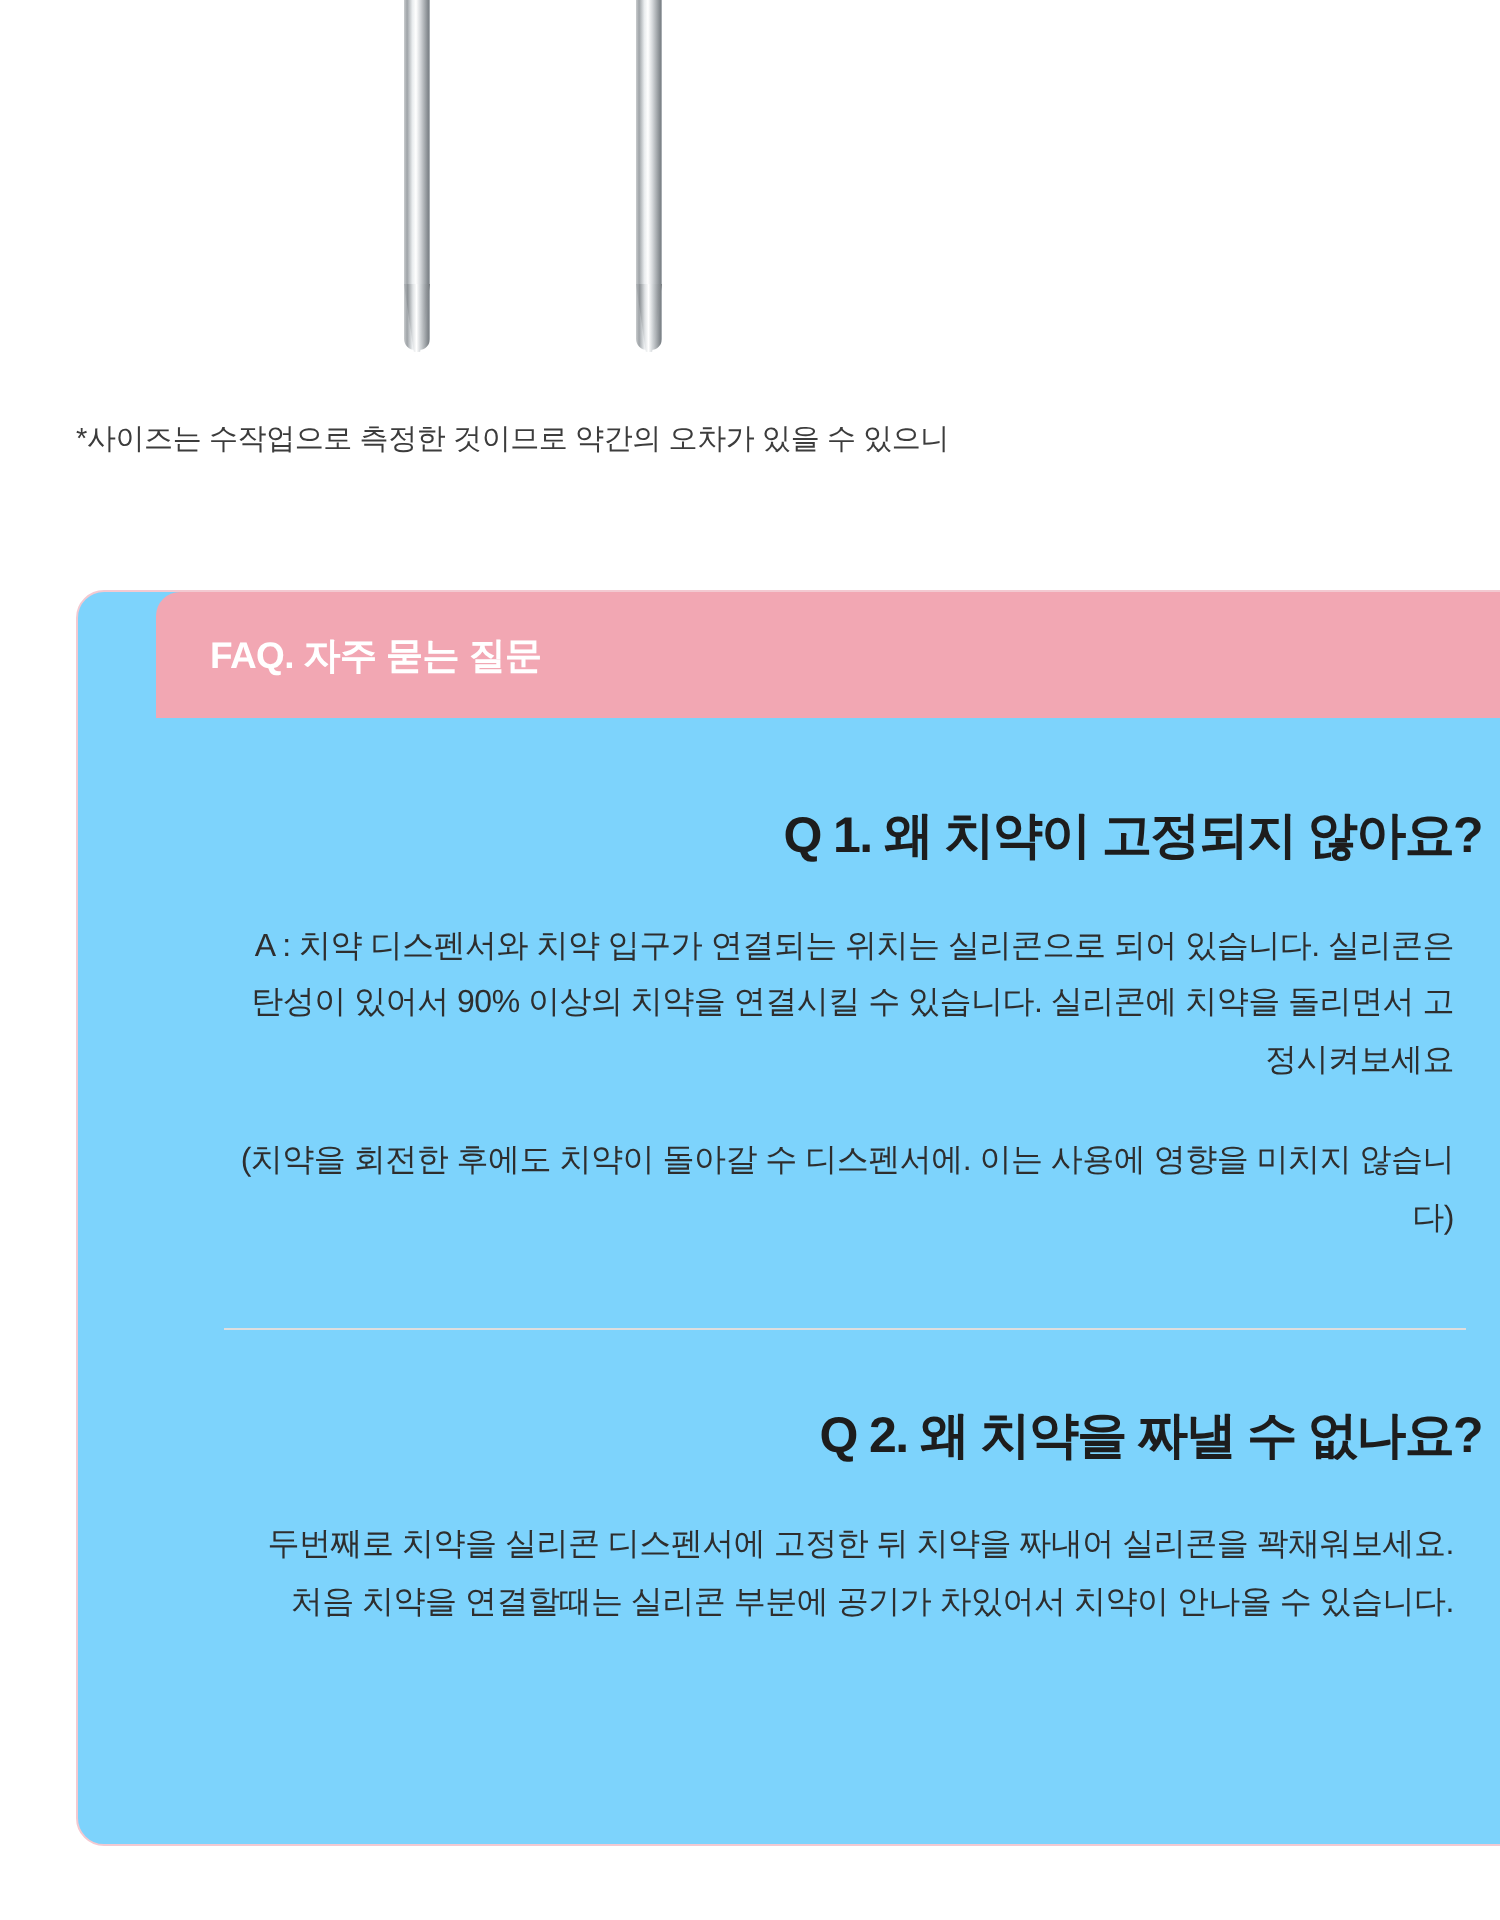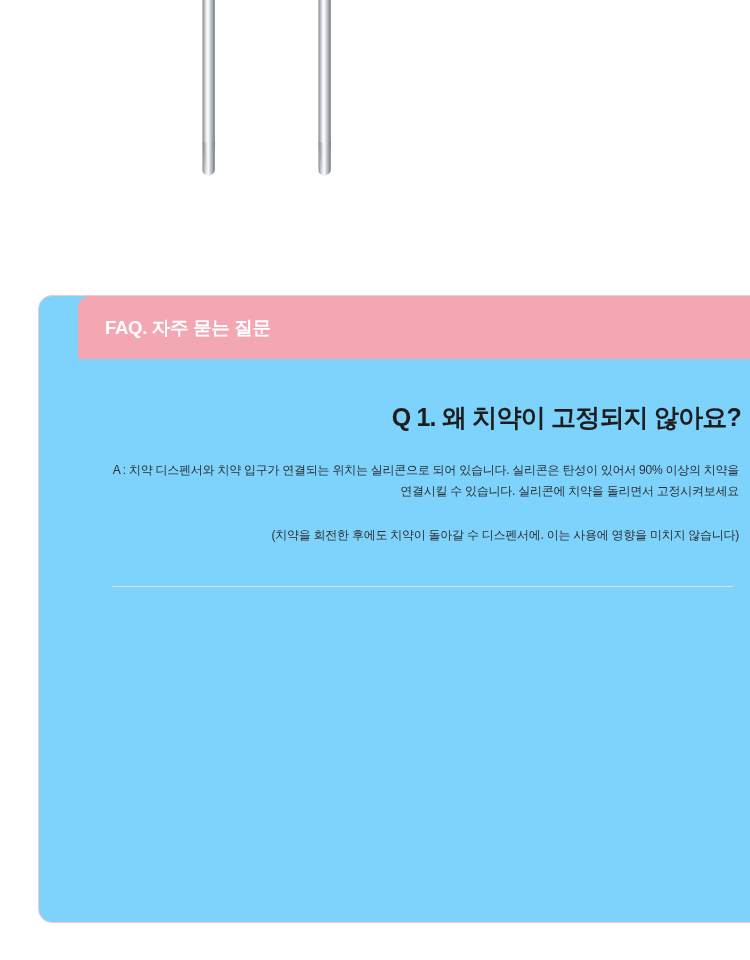--- a/index.html
+++ b/index.html
@@ -139,6 +139,7 @@
 </div>
 
 <div class="size-note">
+  <div>*사이즈는 수작업으로 측정한 것이므로 약간의 오차가 있을 수 있으니</div>
 </div>
 
 <section class="faq-card">

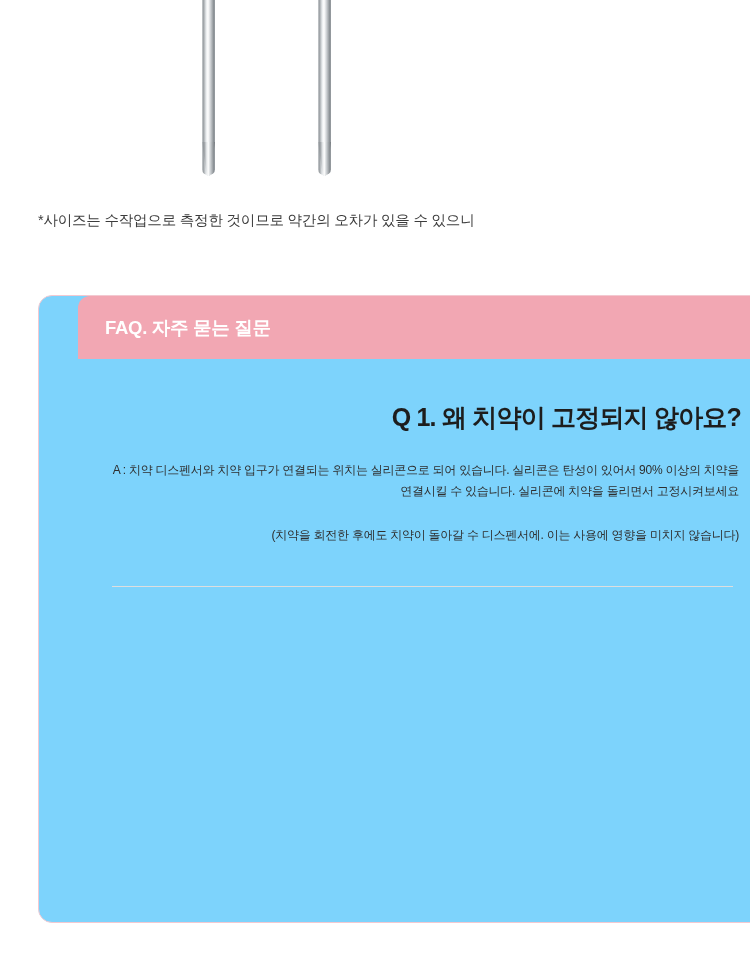--- a/index.html
+++ b/index.html
@@ -109,11 +109,11 @@
   .q2-title { margin-top: 0; }
 
   .answer {
-    font-size: 12px;
+    font-size: 16px;
     line-height: 1.78;
     color: #2e2e2e;
     letter-spacing: -0.25px;
-    margin: 2px;
+    margin: 14px;
   }
   .q1-answer { margin-top: 26px; }
   .q1-note   { margin-top: 22px; }

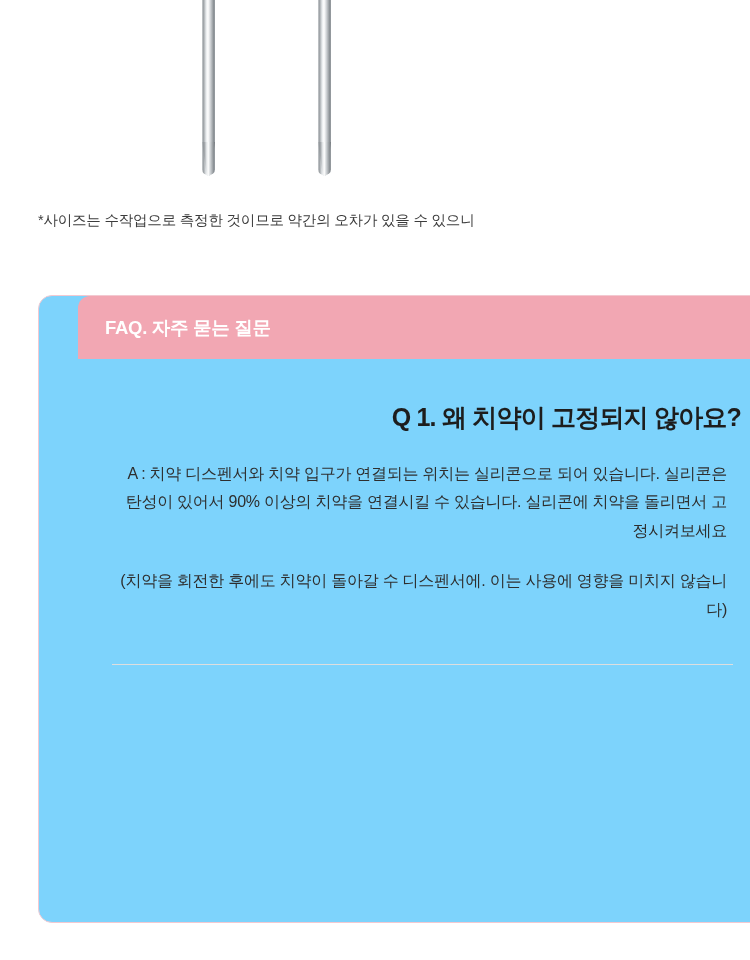--- a/index.html
+++ b/index.html
@@ -155,6 +155,7 @@
 
     <div class="divider"></div>
 
+    <h2 class="q-title q2-title">Q 2. 왜 치약을 짜낼 수 없나요?</h2>
 
   </div>
 </section>

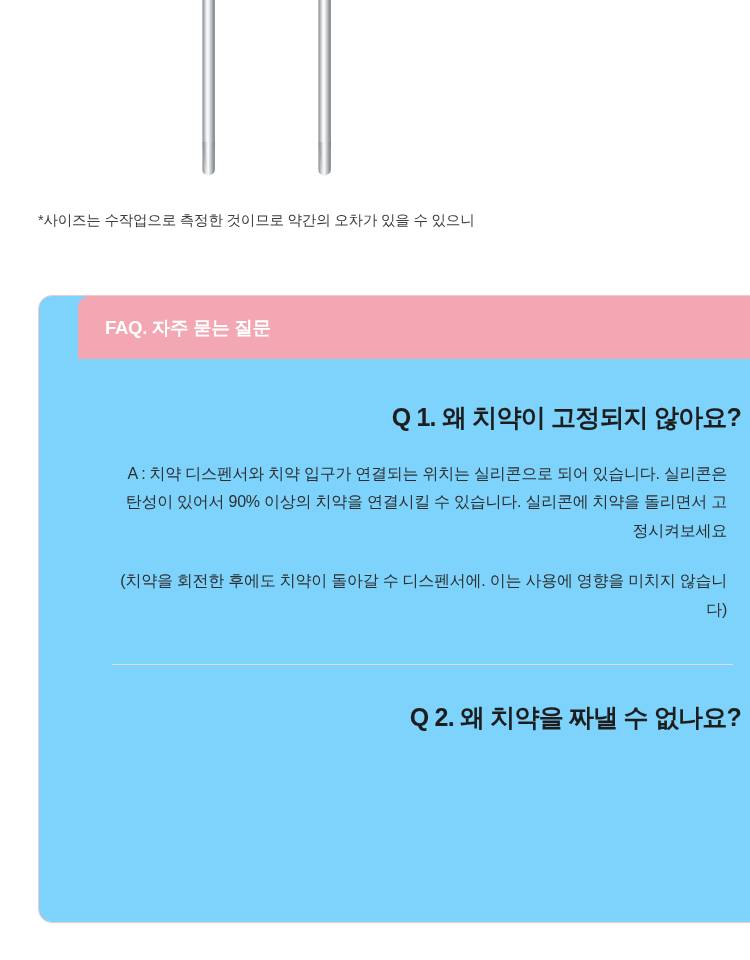--- a/index.html
+++ b/index.html
@@ -156,6 +156,7 @@
     <div class="divider"></div>
 
     <h2 class="q-title q2-title">Q 2. 왜 치약을 짜낼 수 없나요?</h2>
+    <p class="answer q2-answer2">두번째로 치약을 실리콘 디스펜서에 고정한 뒤 치약을 짜내어 실리콘을 꽉채워보세요. 처음 치약을 연결할때는 실리콘 부분에 공기가 차있어서 치약이 안나올 수 있습니다.</p>
 
   </div>
 </section>

